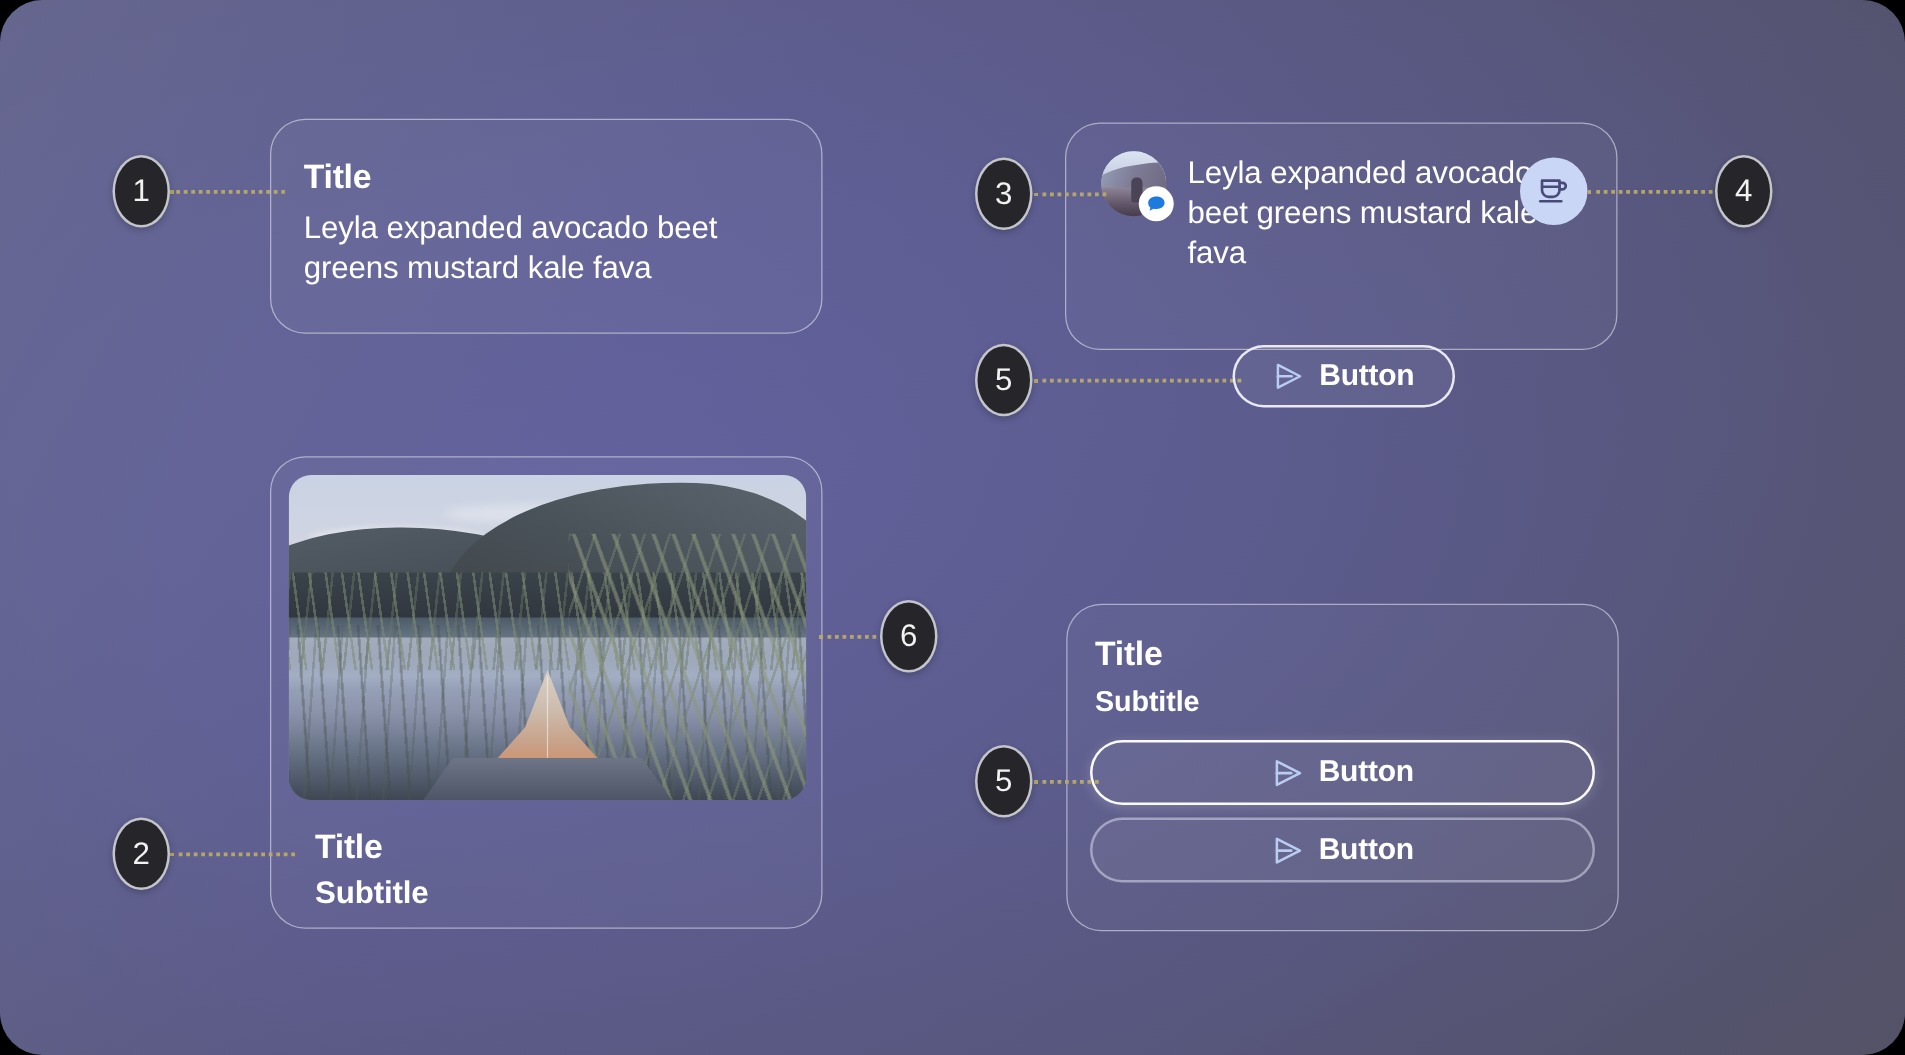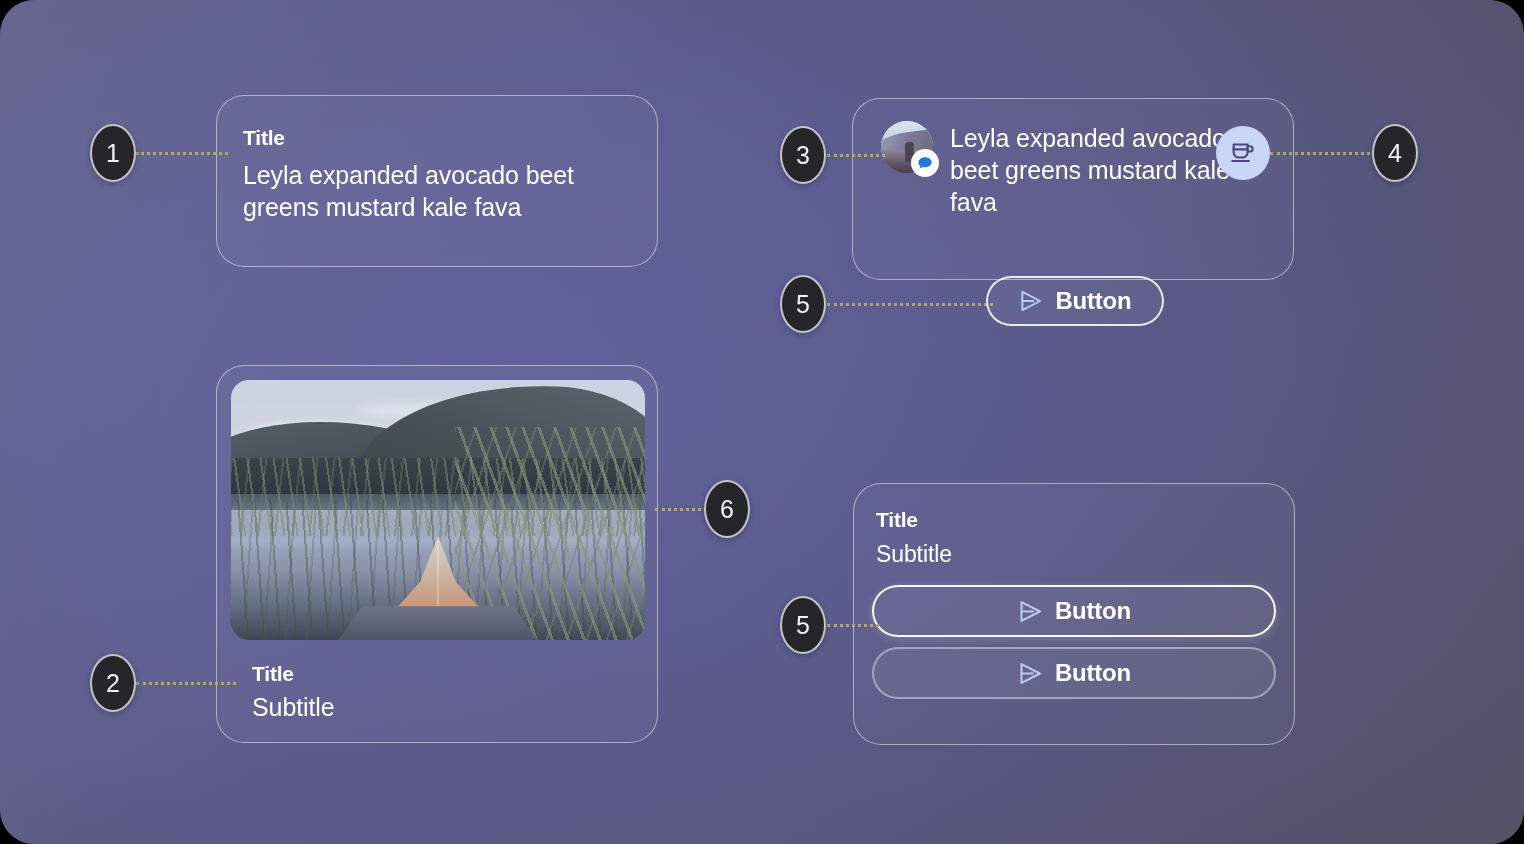--- a/index.html
+++ b/index.html
@@ -34,7 +34,7 @@
     background: rgba(255,255,255,.035);
   }
   .title {
-    font-size: 21px; font-weight: 700; color: #fff;
+    font-size: 27px; font-weight: 700; color: #fff;
     letter-spacing: -0.2px; line-height: 1.15;
   }
   .body-text {

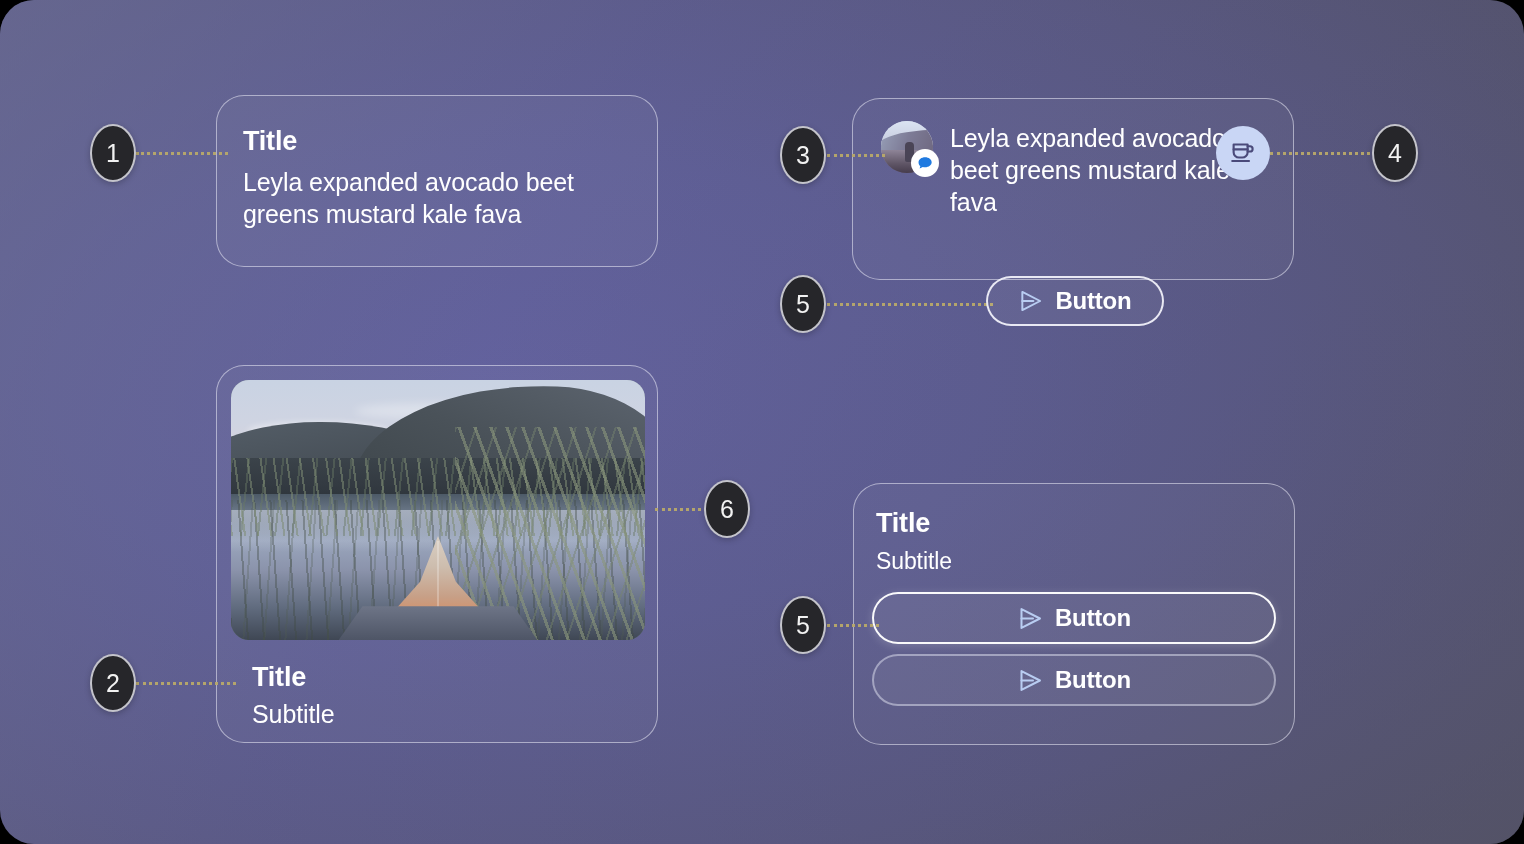--- a/index.html
+++ b/index.html
@@ -42,7 +42,7 @@
     line-height: 1.28; letter-spacing: -0.1px;
   }
   .subtitle {
-    font-size: 25px; font-weight: 400; color: #fff;
+    font-size: 25px; font-weight: 700; color: #fff;
     letter-spacing: -0.1px;
   }
 

